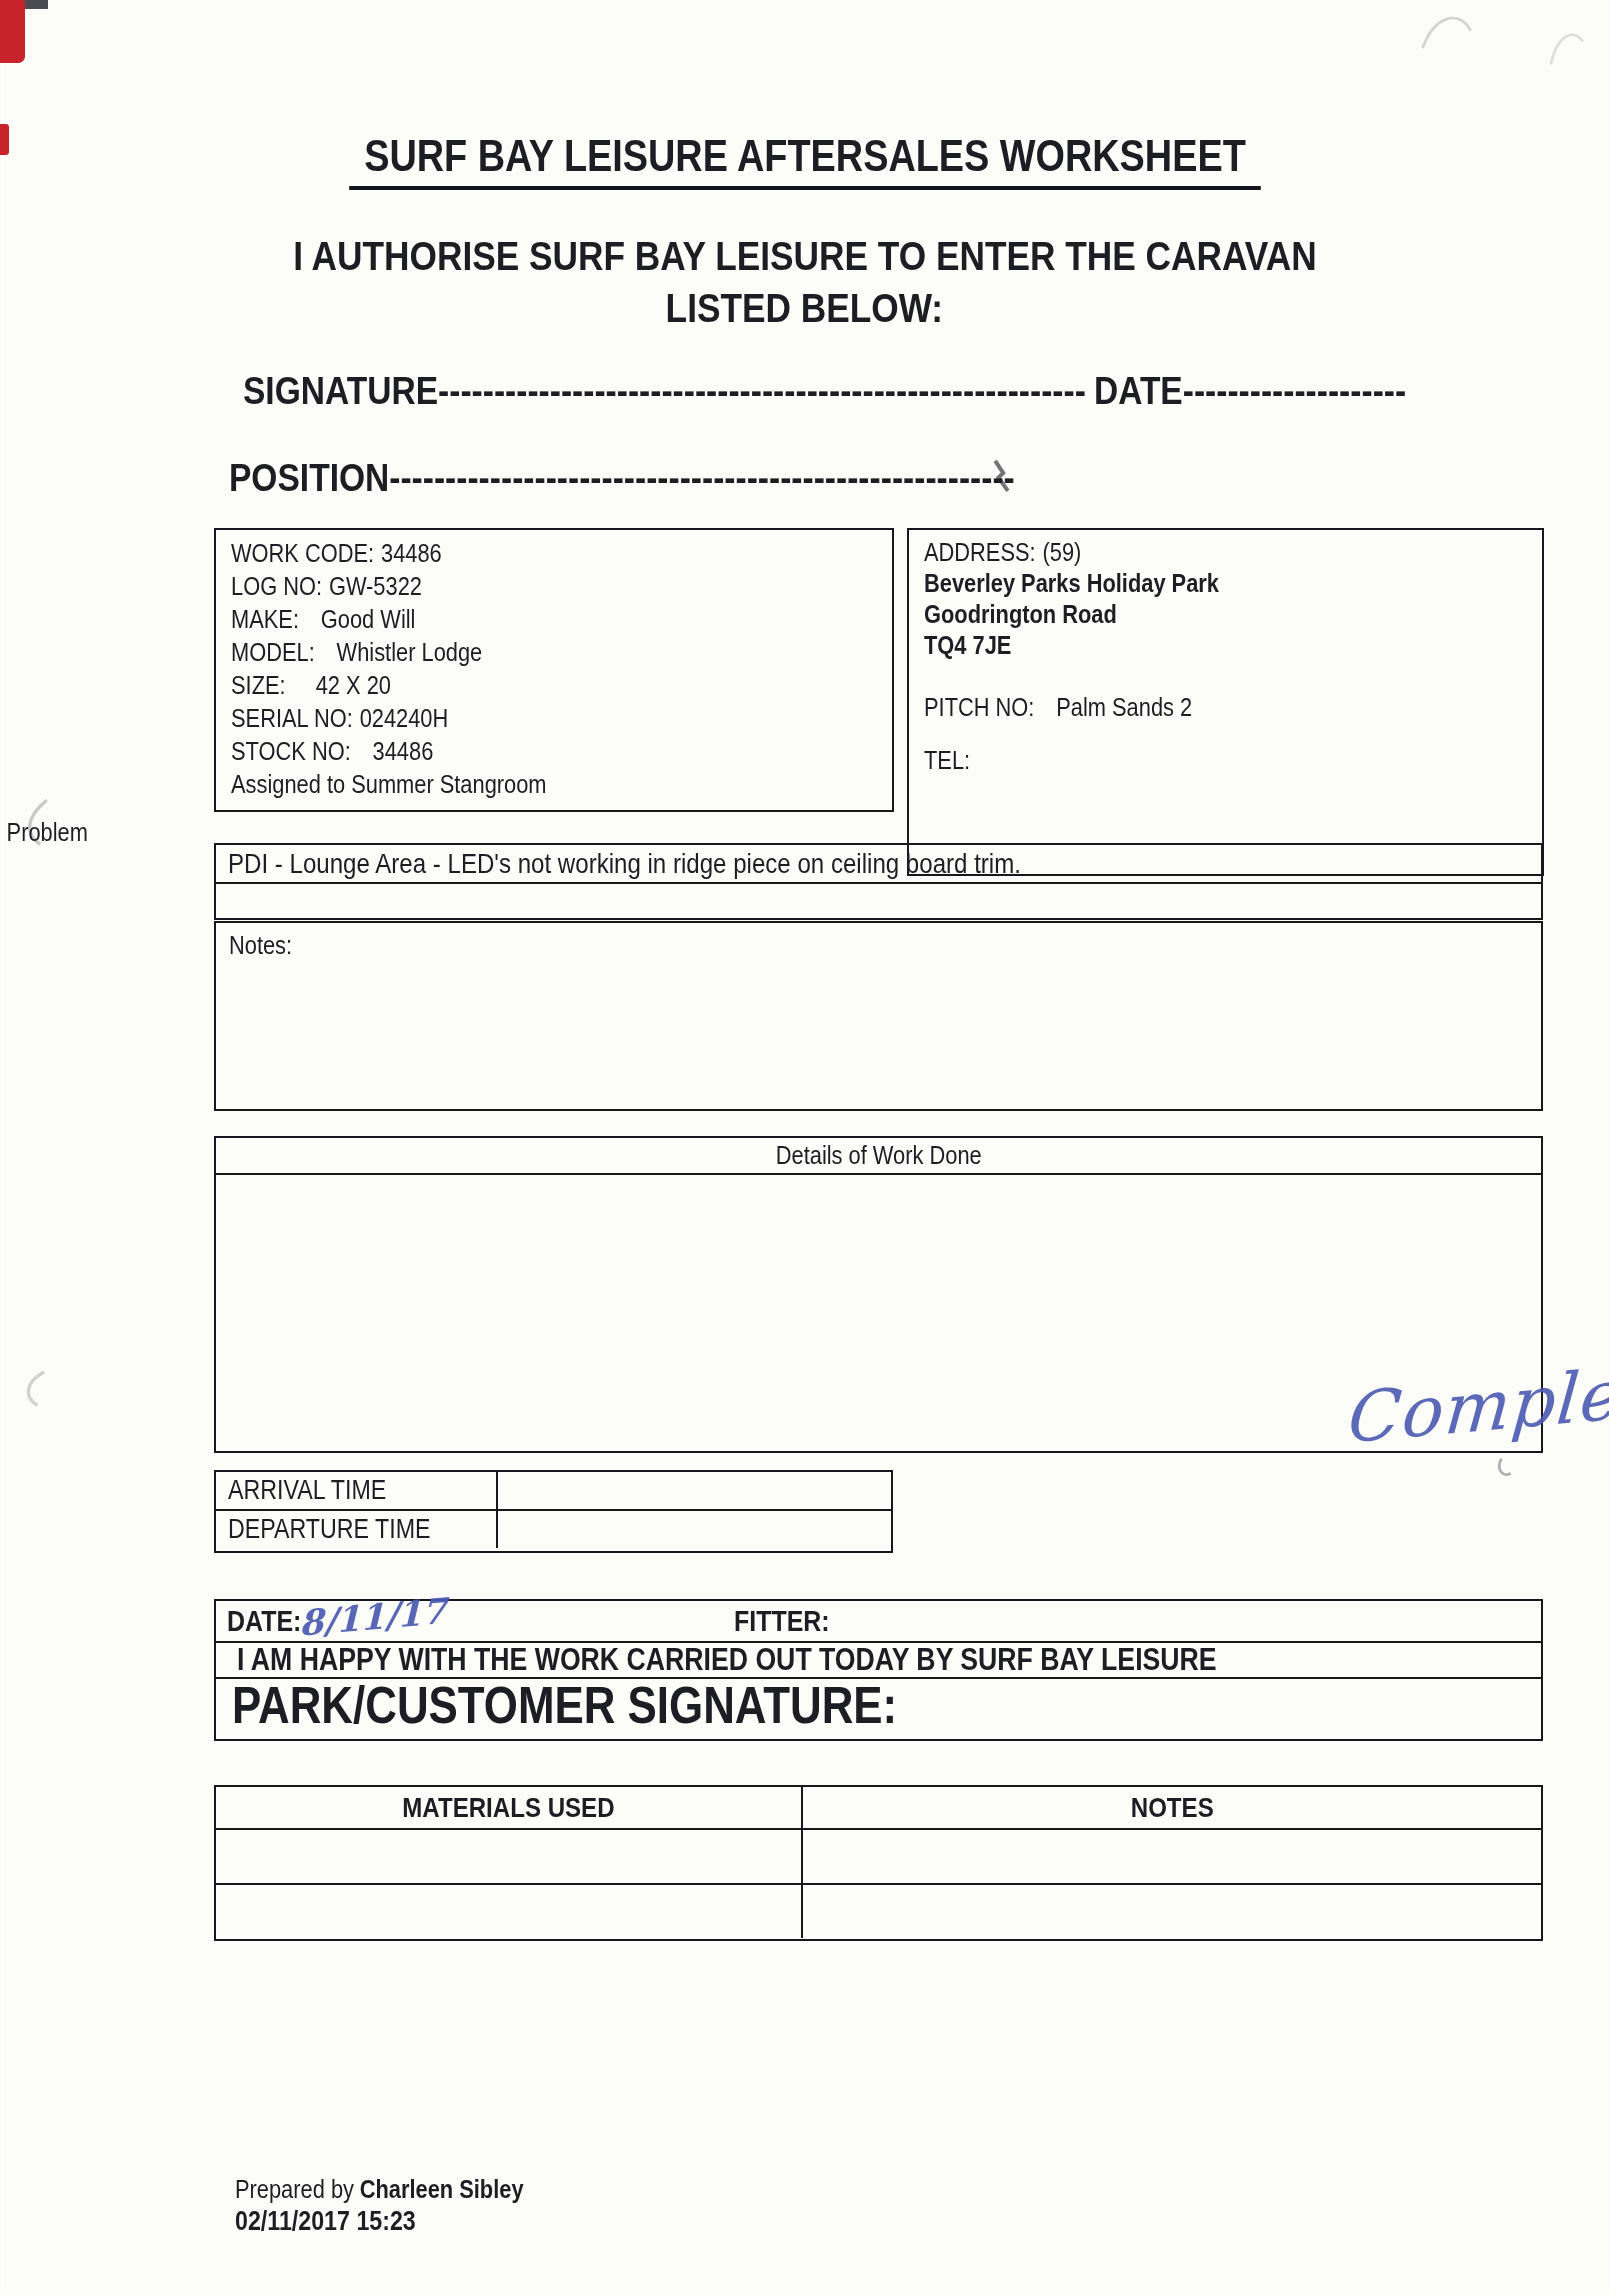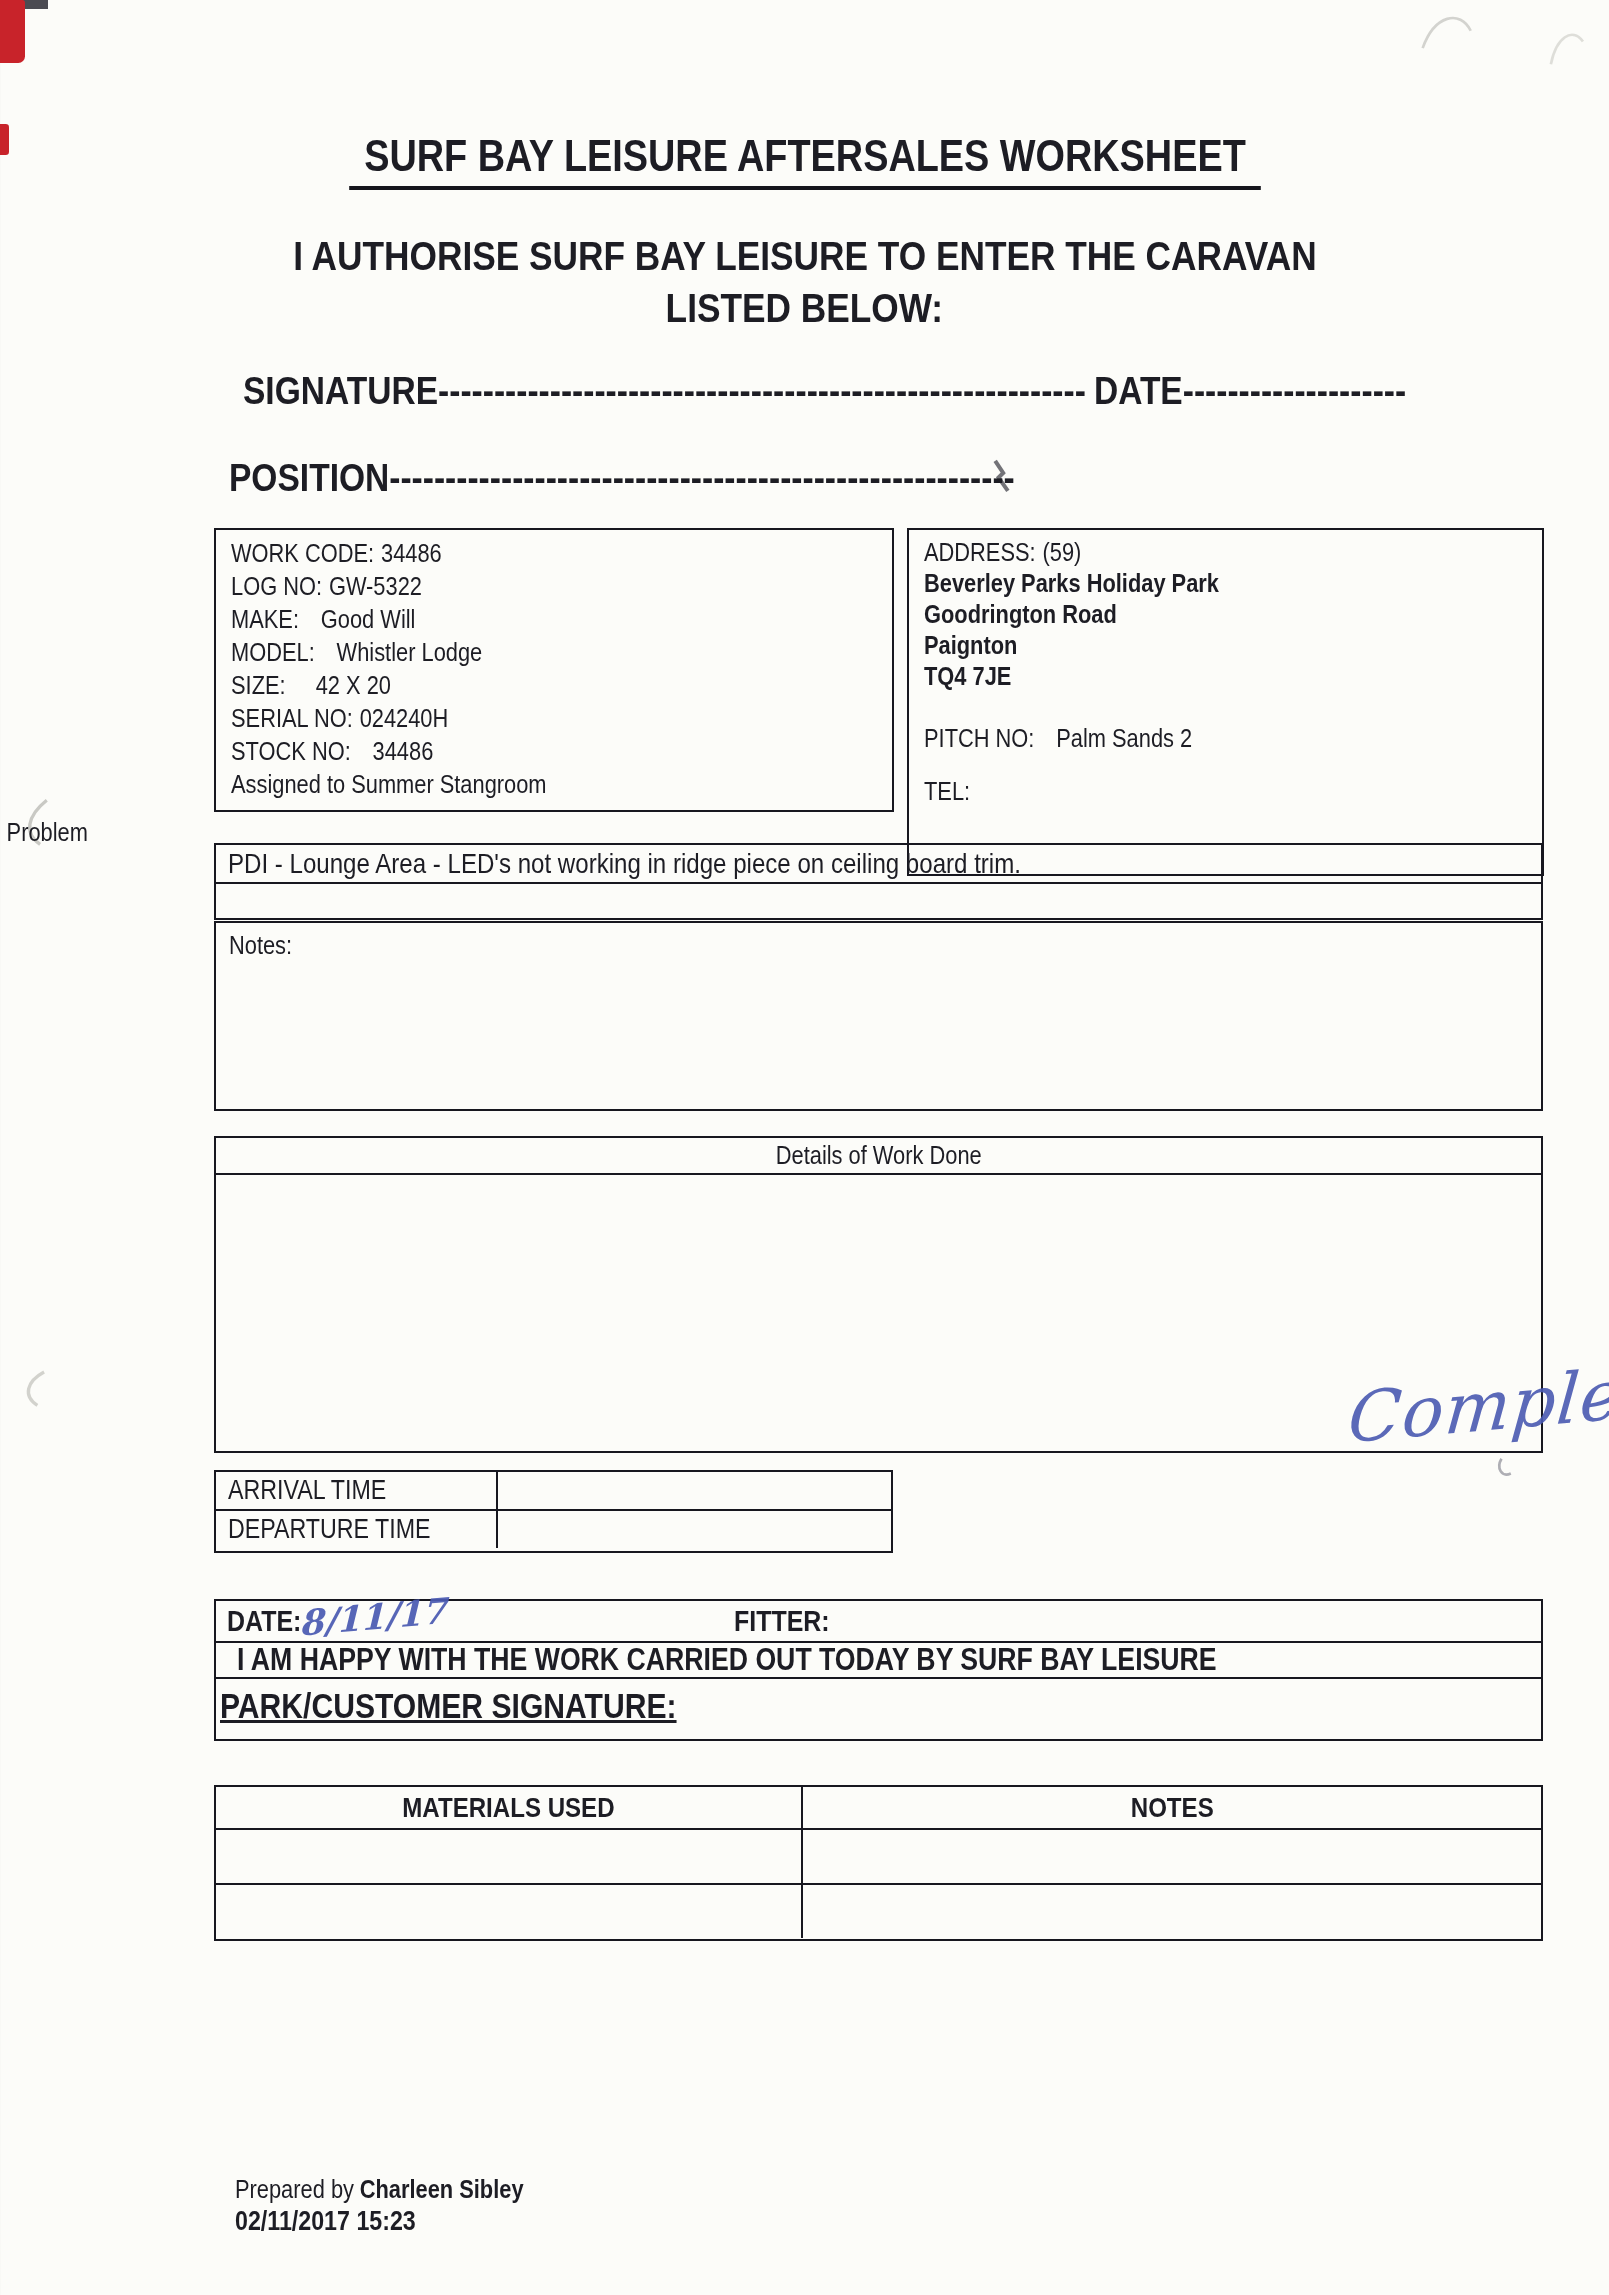--- a/index.html
+++ b/index.html
@@ -90,7 +90,6 @@
     <div class="addr-line"><span class="c"><span>ADDRESS:</span><span class="g1">(59)</span></span></div>
     <div class="addr-line bold"><span class="c">Beverley Parks Holiday Park</span></div>
     <div class="addr-line bold"><span class="c">Goodrington Road</span></div>
-    <div class="addr-line bold"><span class="c">Paignton</span></div>
     <div class="addr-line bold"><span class="c">TQ4 7JE</span></div>
     <div class="addr-line" style="margin-top:31px;"><span class="c"><span>PITCH NO:</span><span class="g3">Palm Sands 2</span></span></div>
     <div class="addr-line" style="margin-top:22px;"><span class="c">TEL:</span></div>

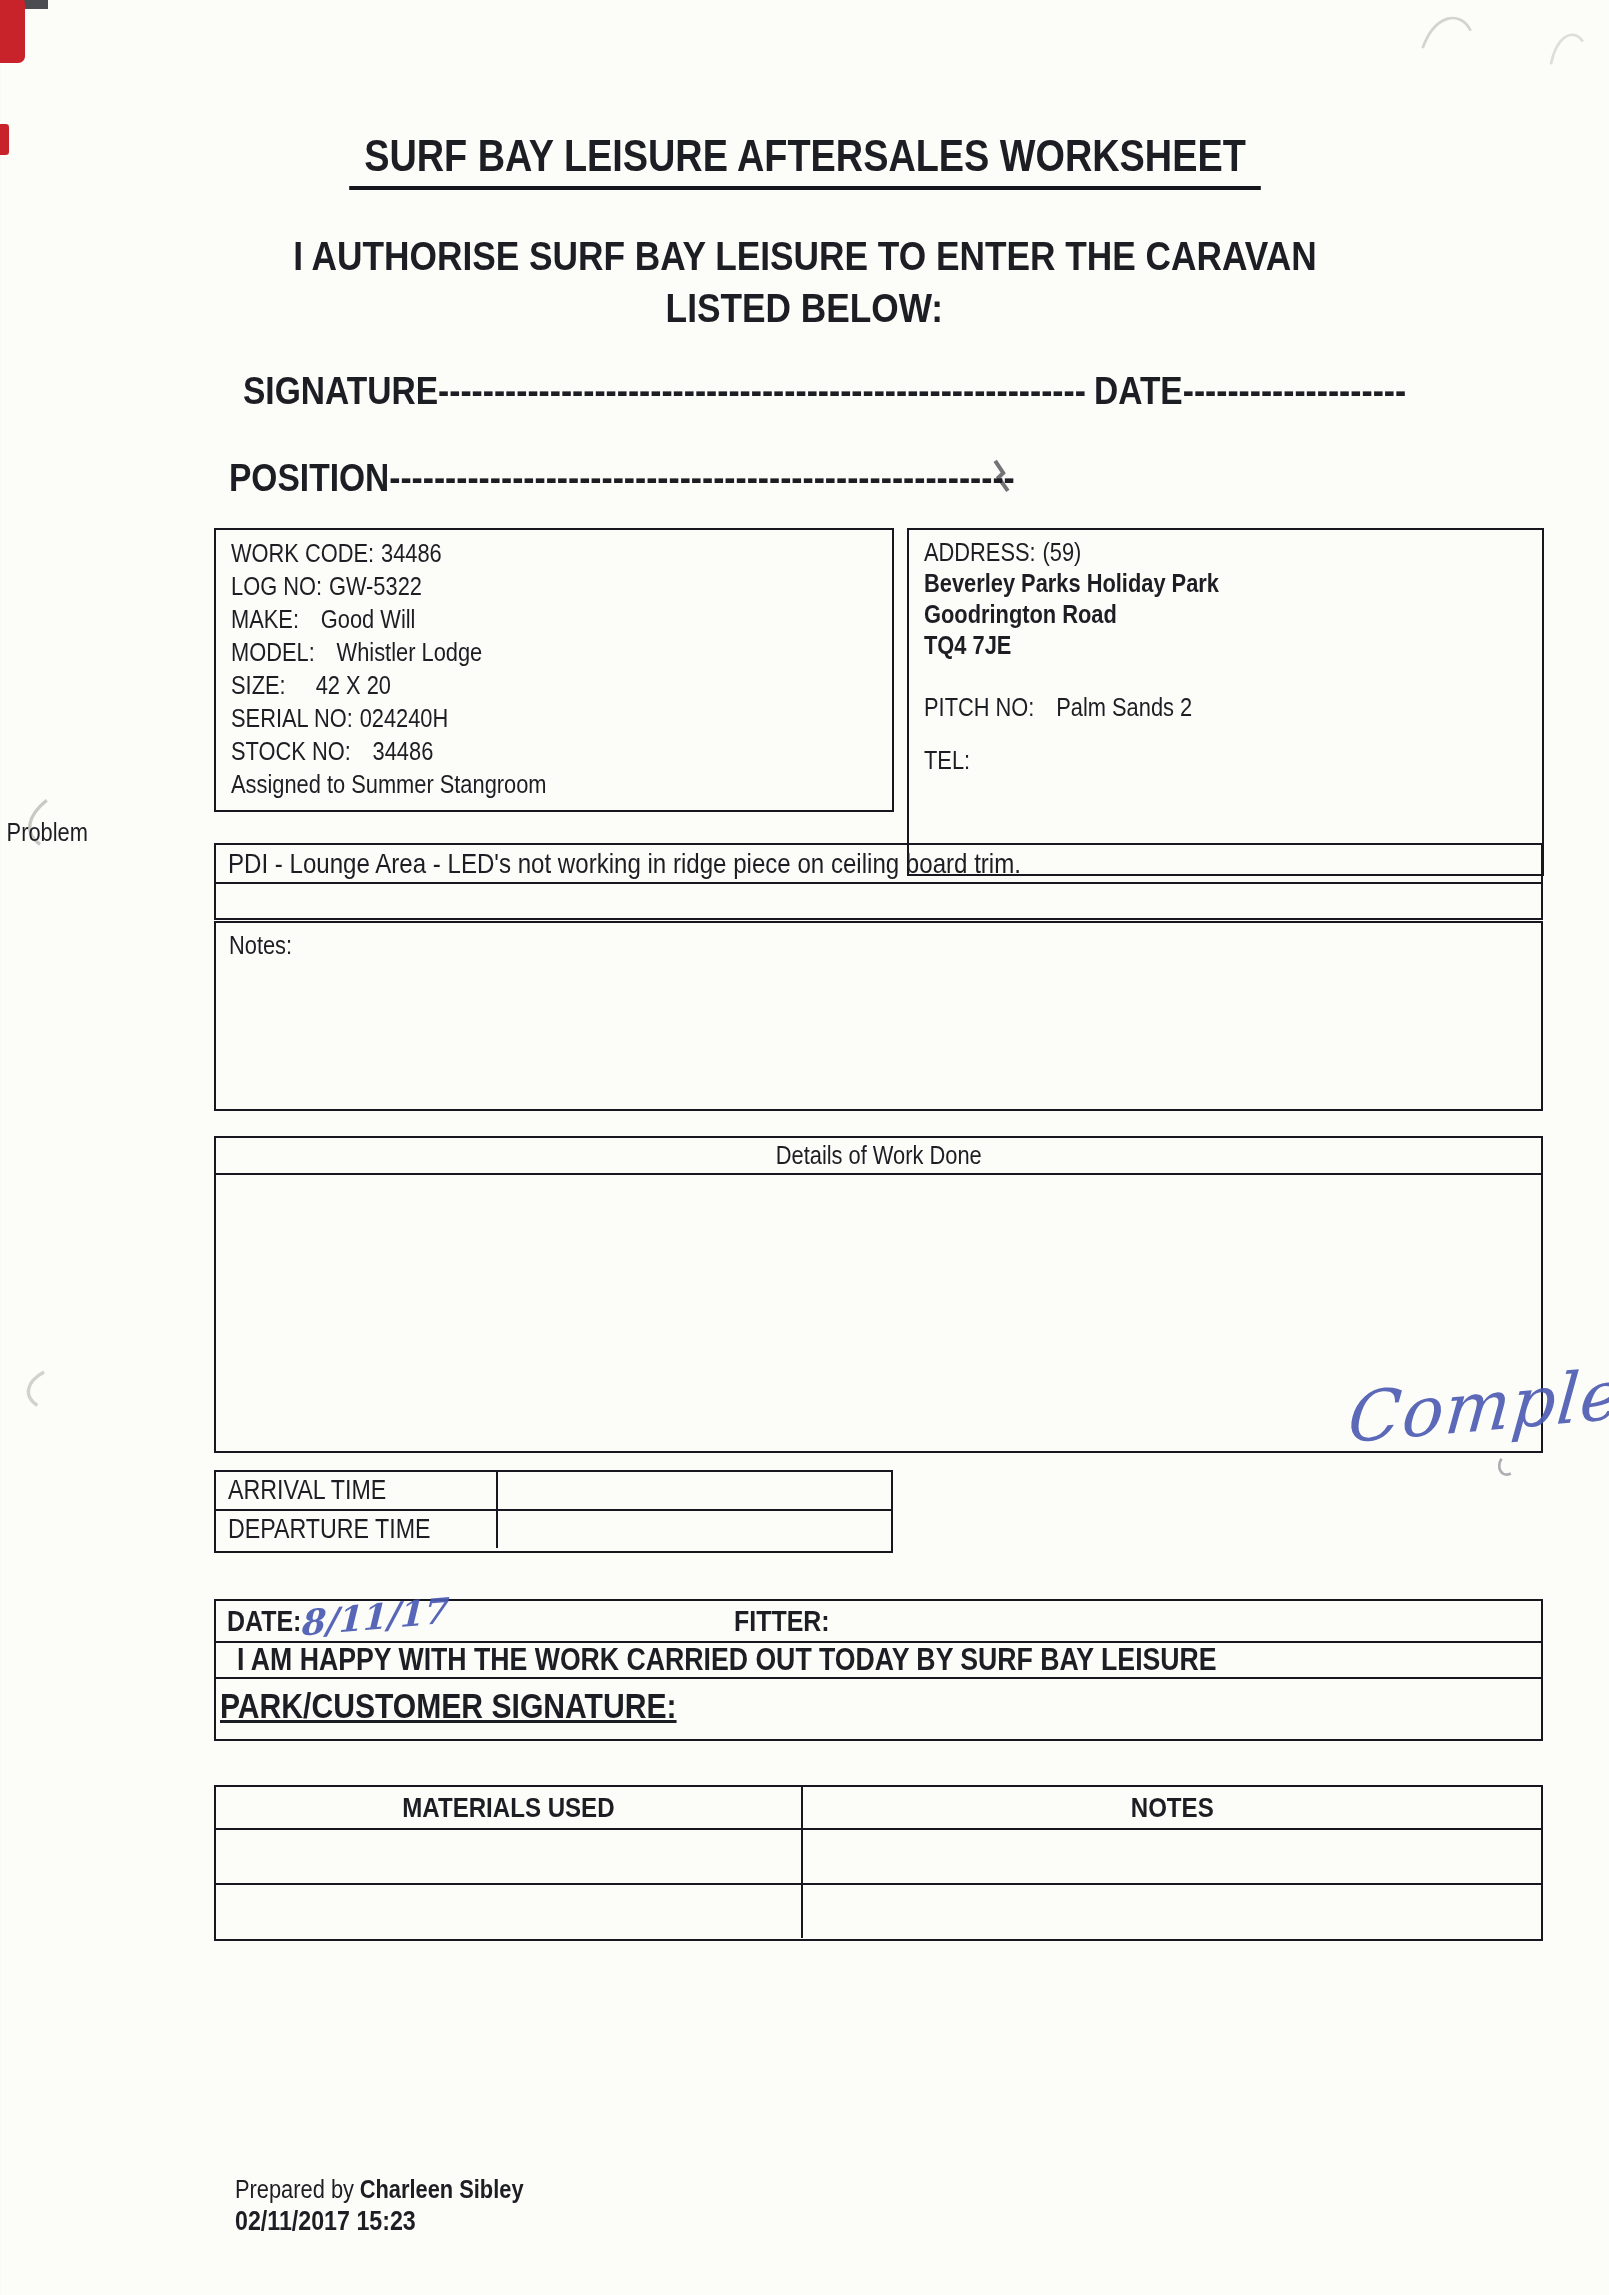--- a/index.html
+++ b/index.html
@@ -143,7 +143,7 @@
     <div class="hdiv cell-pad" style="height:36px;font-size:31px;font-weight:bold;padding-left:21px;">
       <span class="c">I AM HAPPY WITH THE WORK CARRIED OUT TODAY BY SURF BAY LEISURE</span>
     </div>
-    <div class="hdiv cell-pad" style="height:55px;font-size:35px;font-weight:bold;padding-left:4px;text-decoration:underline;">
+    <div class="hdiv cell-pad" style="height:55px;font-size:51px;font-weight:bold;padding-left:16px;">
       <span class="c">PARK/CUSTOMER SIGNATURE:</span>
     </div>
   </div>

